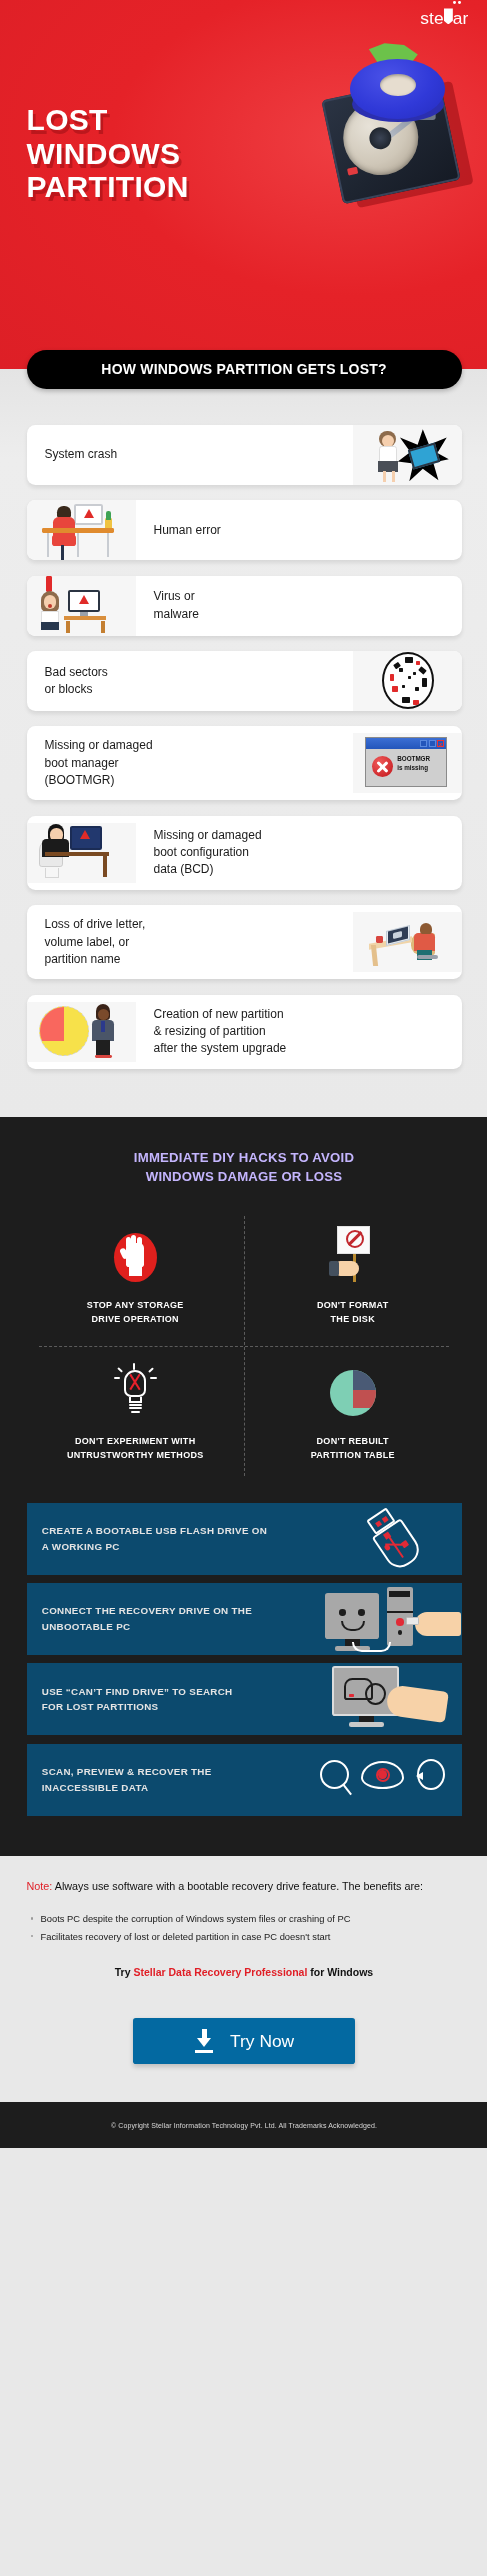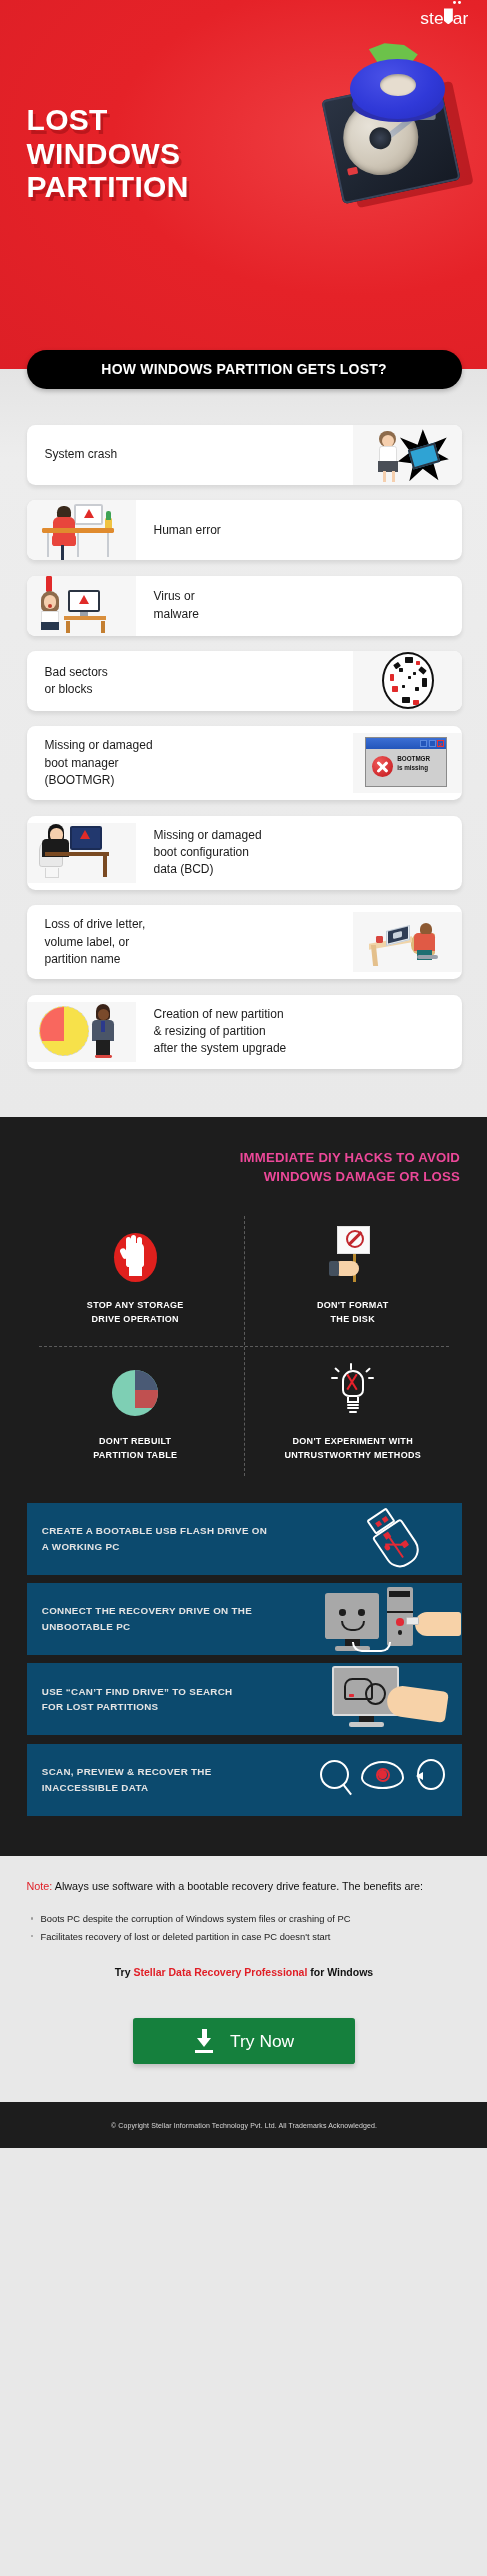--- a/index.html
+++ b/index.html
@@ -248,7 +248,7 @@
   
   .dark{background:#1d1d1d;padding:31px 0 0 0;}
   .diy-title{
-    color:#ec4899;font-size:13.2px;font-weight:bold;text-align:right;
+    color:#c4b5fd;font-size:13.2px;font-weight:bold;text-align:center;
     line-height:1.45;letter-spacing:0.2px;padding:0 28px;
   }
   .grid{

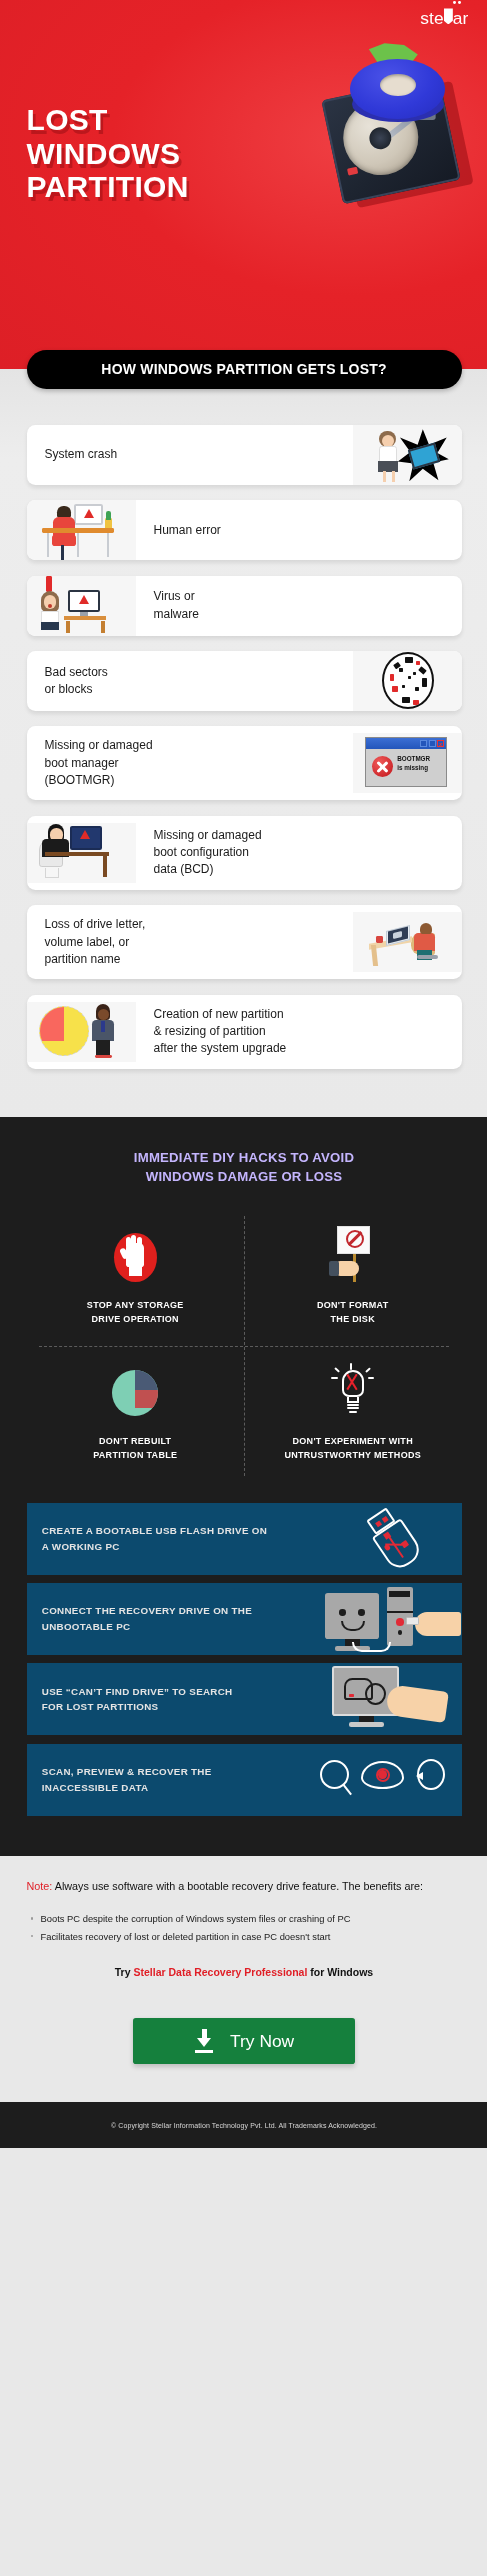--- a/index.html
+++ b/index.html
@@ -648,16 +648,6 @@
 
       <div class="cell">
         <div class="ic">
-          <div class="ic-pie">
-              <span class="s1"></span>
-              <span class="s2"></span>
-            </div>
-        </div>
-        <div class="cap">DON'T REBUILT<br>PARTITION TABLE</div>
-      </div>
-
-      <div class="cell">
-        <div class="ic">
           <div class="ic-bulb">
             <span class="ray l"></span><span class="ray r"></span>
             <span class="ray tl"></span><span class="ray tr"></span><span class="ray t"></span>
@@ -666,6 +656,16 @@
           </div>
         </div>
         <div class="cap">DON'T EXPERIMENT WITH<br>UNTRUSTWORTHY METHODS</div>
+      </div>
+
+      <div class="cell">
+        <div class="ic">
+          <div class="ic-pie">
+              <span class="s1"></span>
+              <span class="s2"></span>
+            </div>
+        </div>
+        <div class="cap">DON'T REBUILT<br>PARTITION TABLE</div>
       </div>
 
     </div>

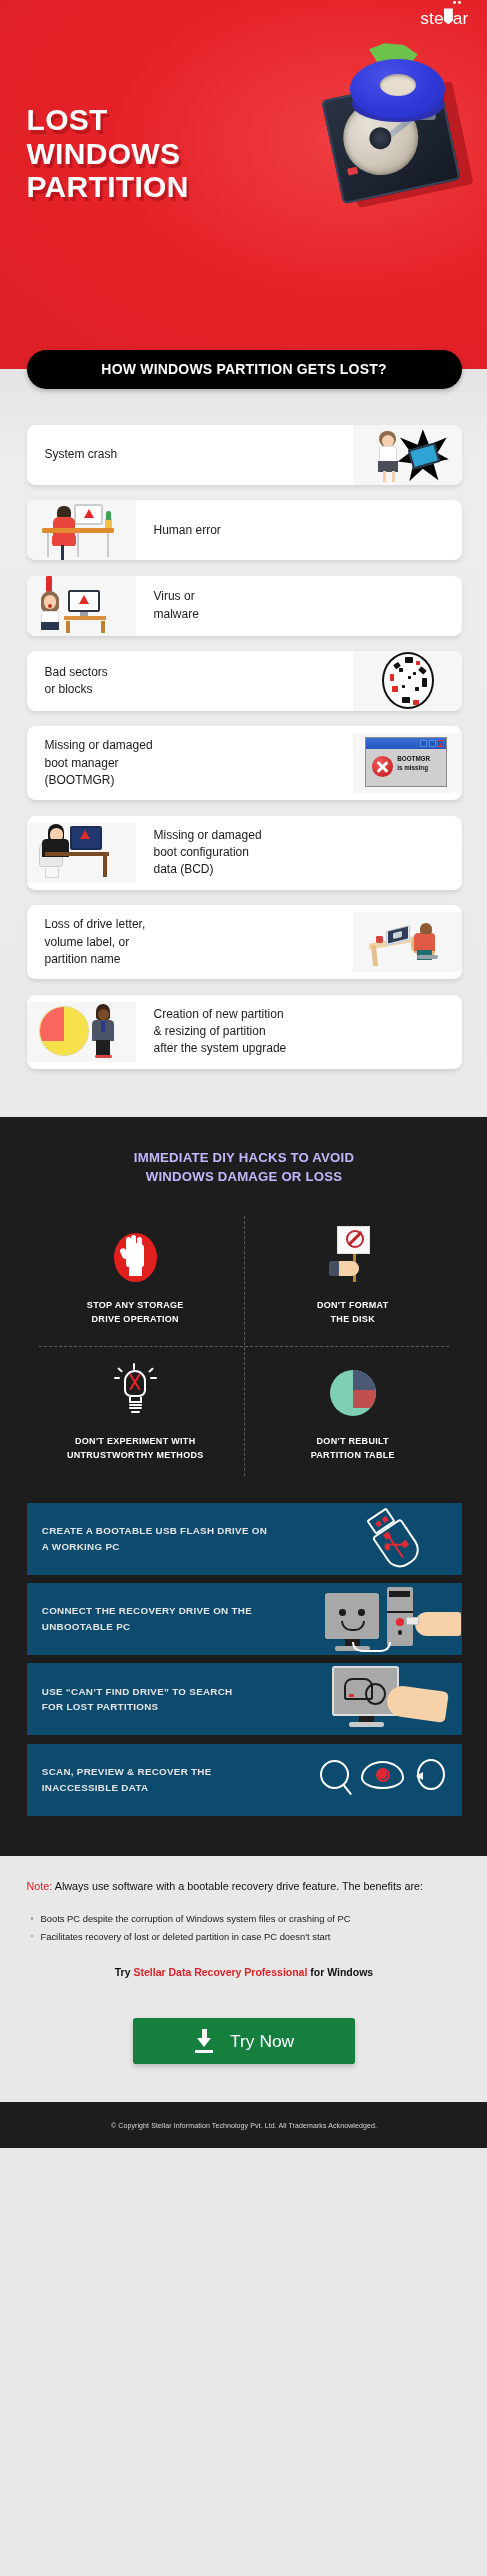--- a/index.html
+++ b/index.html
@@ -388,7 +388,7 @@
   .cta-line em{font-style:normal;color:#e01e26;}
   .btn-wrap{display:flex;justify-content:center;padding:21px 0 38px 0;background:#e8e8e8;}
   .btn{
-    background:#15803d;color:#fff;border:none;border-radius:2.8px;
+    background:#0369a1;color:#fff;border:none;border-radius:2.8px;
     width:222px;height:46px;
     display:flex;align-items:center;justify-content:center;gap:15.3px;
     font-size:17.4px;cursor:pointer;

